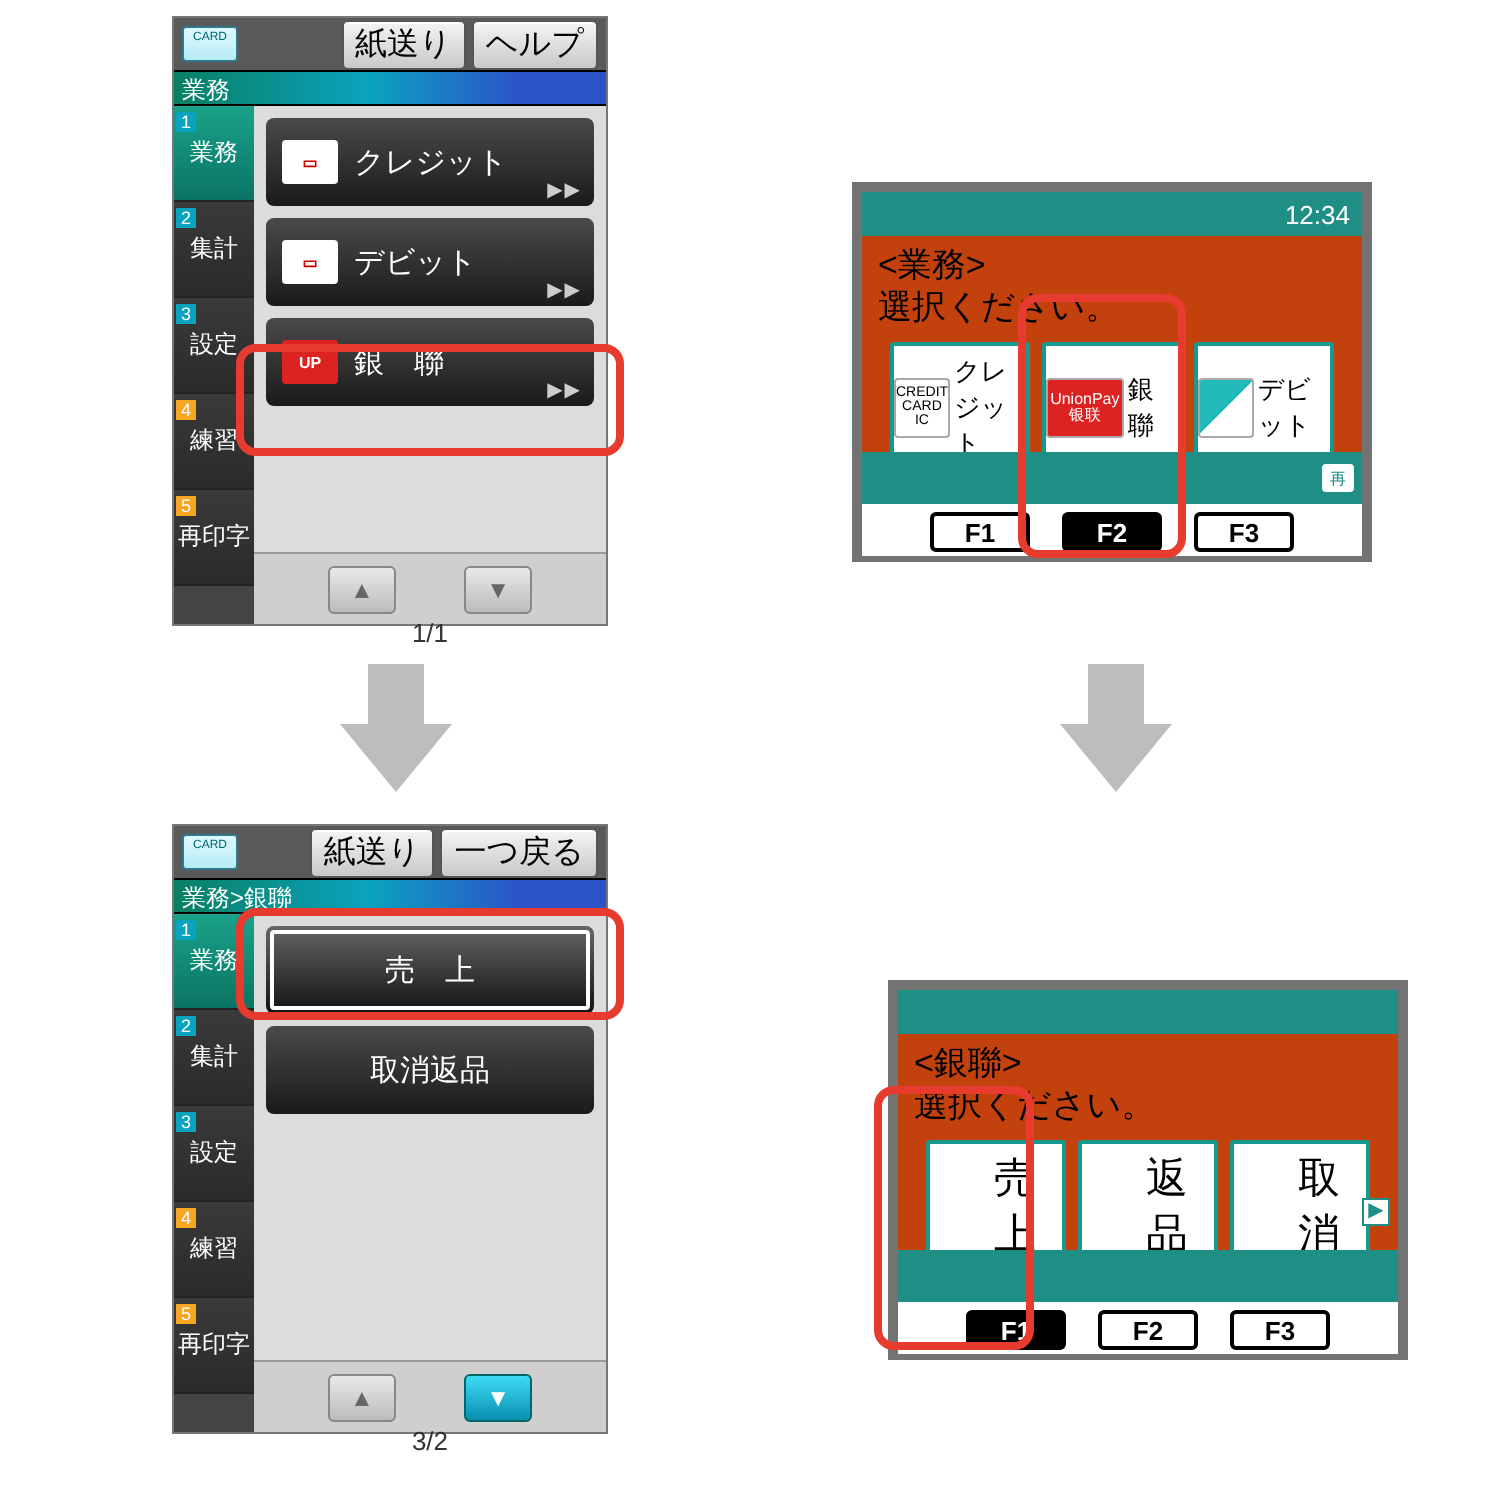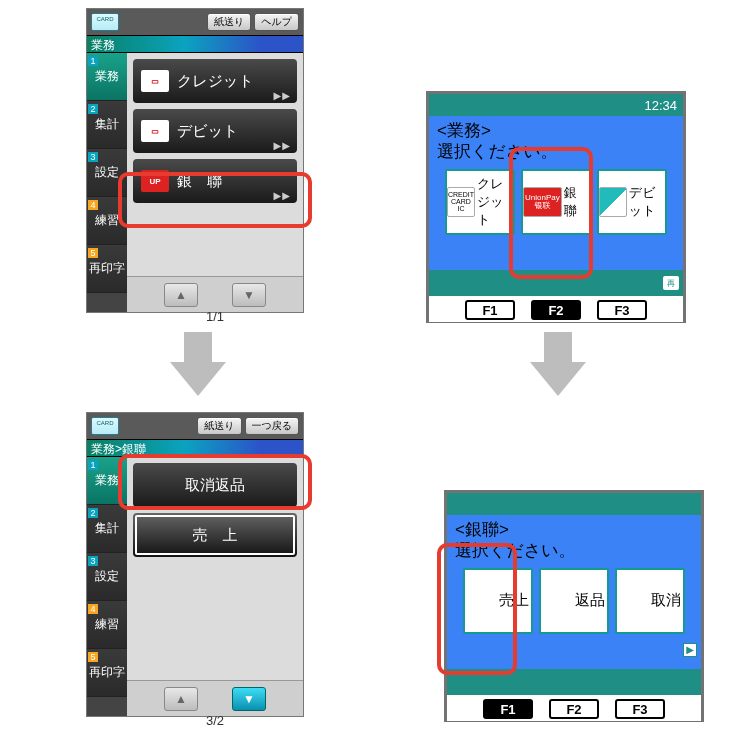--- a/index.html
+++ b/index.html
@@ -32,7 +32,7 @@
   .tool-btn {
     background: linear-gradient(#f5f5f5,#c8c8c8);
     border: 1px solid #555; border-radius: 3px;
-    font-size: 10px; padding: 1px 6px; white-space: nowrap;
+    font-size: 16px; padding: 1px 6px; white-space: nowrap;
     box-shadow: 0 1px 0 #fff inset;
     text-align: center;
   }

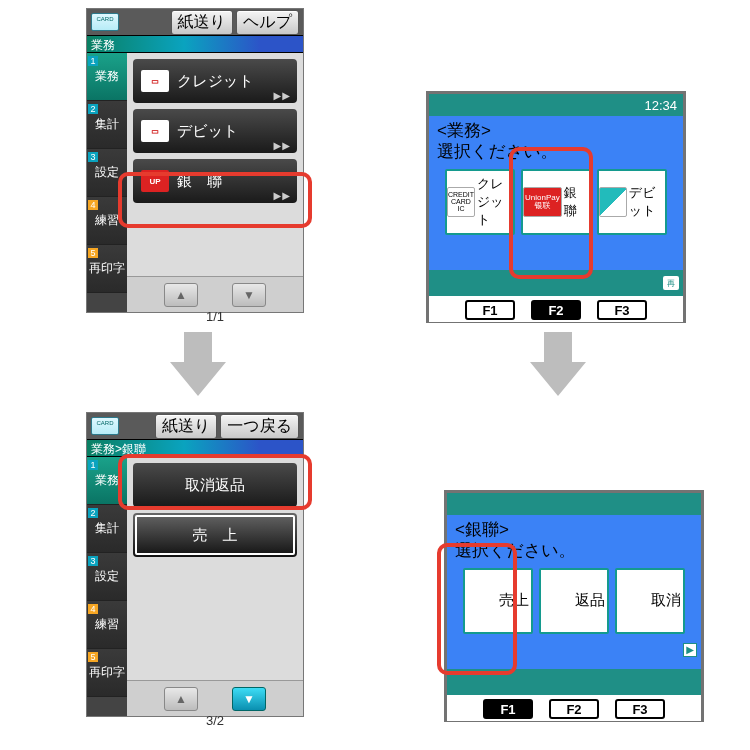--- a/index.html
+++ b/index.html
@@ -107,8 +107,8 @@
   
   .term-right {
     position: absolute;
-    width: 260px; height: 232px;
-    border: 3px solid #737373; background:#3b82f6;
+    width: 260px; height: 190px;
+    border: 5px solid #737373; background:#c2410c;
   }
   #term-right-1 { left: 426px; top: 91px; }
   #term-right-2 { left: 444px; top: 490px; }

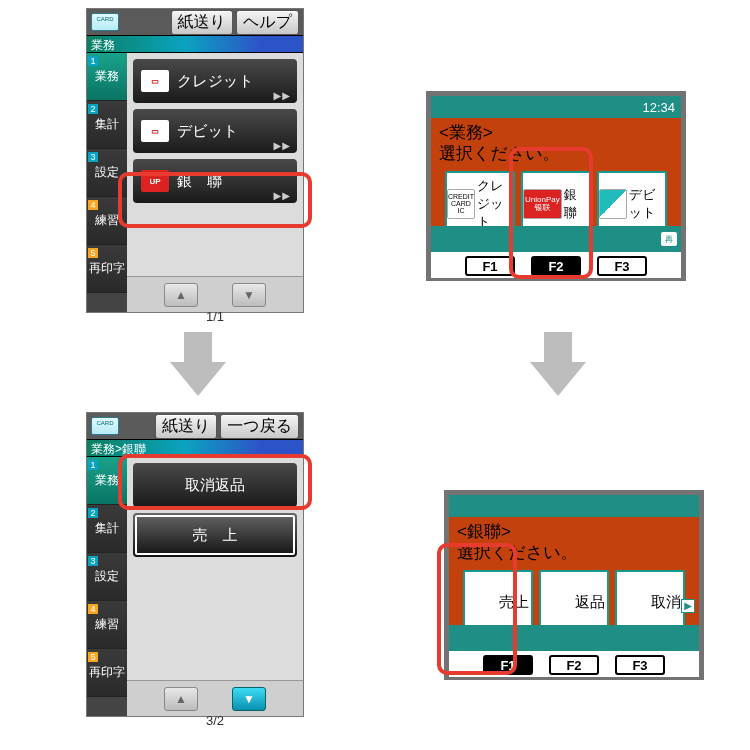--- a/index.html
+++ b/index.html
@@ -255,11 +255,11 @@
     </div>
     <div class="tl-main">
       <div class="tl-list">
+        <div class="list-row selected" style="justify-content:center">
+          <span>売　上</span>
+        </div>
         <div class="list-row" style="justify-content:center">
           <span>取消返品</span>
-        </div>
-        <div class="list-row selected" style="justify-content:center">
-          <span>売　上</span>
         </div>
       </div>
       <div class="pager-bar">

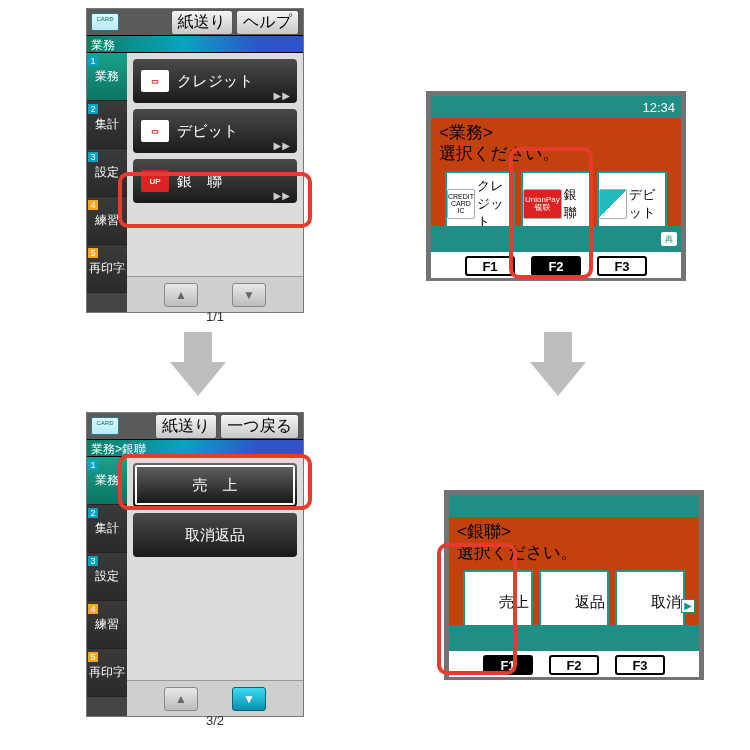--- a/index.html
+++ b/index.html
@@ -127,7 +127,7 @@
     display:flex; flex-direction:row; align-items:center; justify-content:center;
     font-size:13px; gap:2px; border-radius:2px;
   }
-  .opt-card.big-label { font-size:15px;padding-left:32px; }
+  .opt-card.big-label { font-size:21px;padding-left:32px; }
   .opt-icon { width:40px; height:30px; border:1px solid #aaa; border-radius:2px;
     display:flex; align-items:center; justify-content:center; font-size:7px; text-align:center; }
   .opt-icon.unionpay { background:#d22; color:#fff; font-size:8px; line-height:1; }

